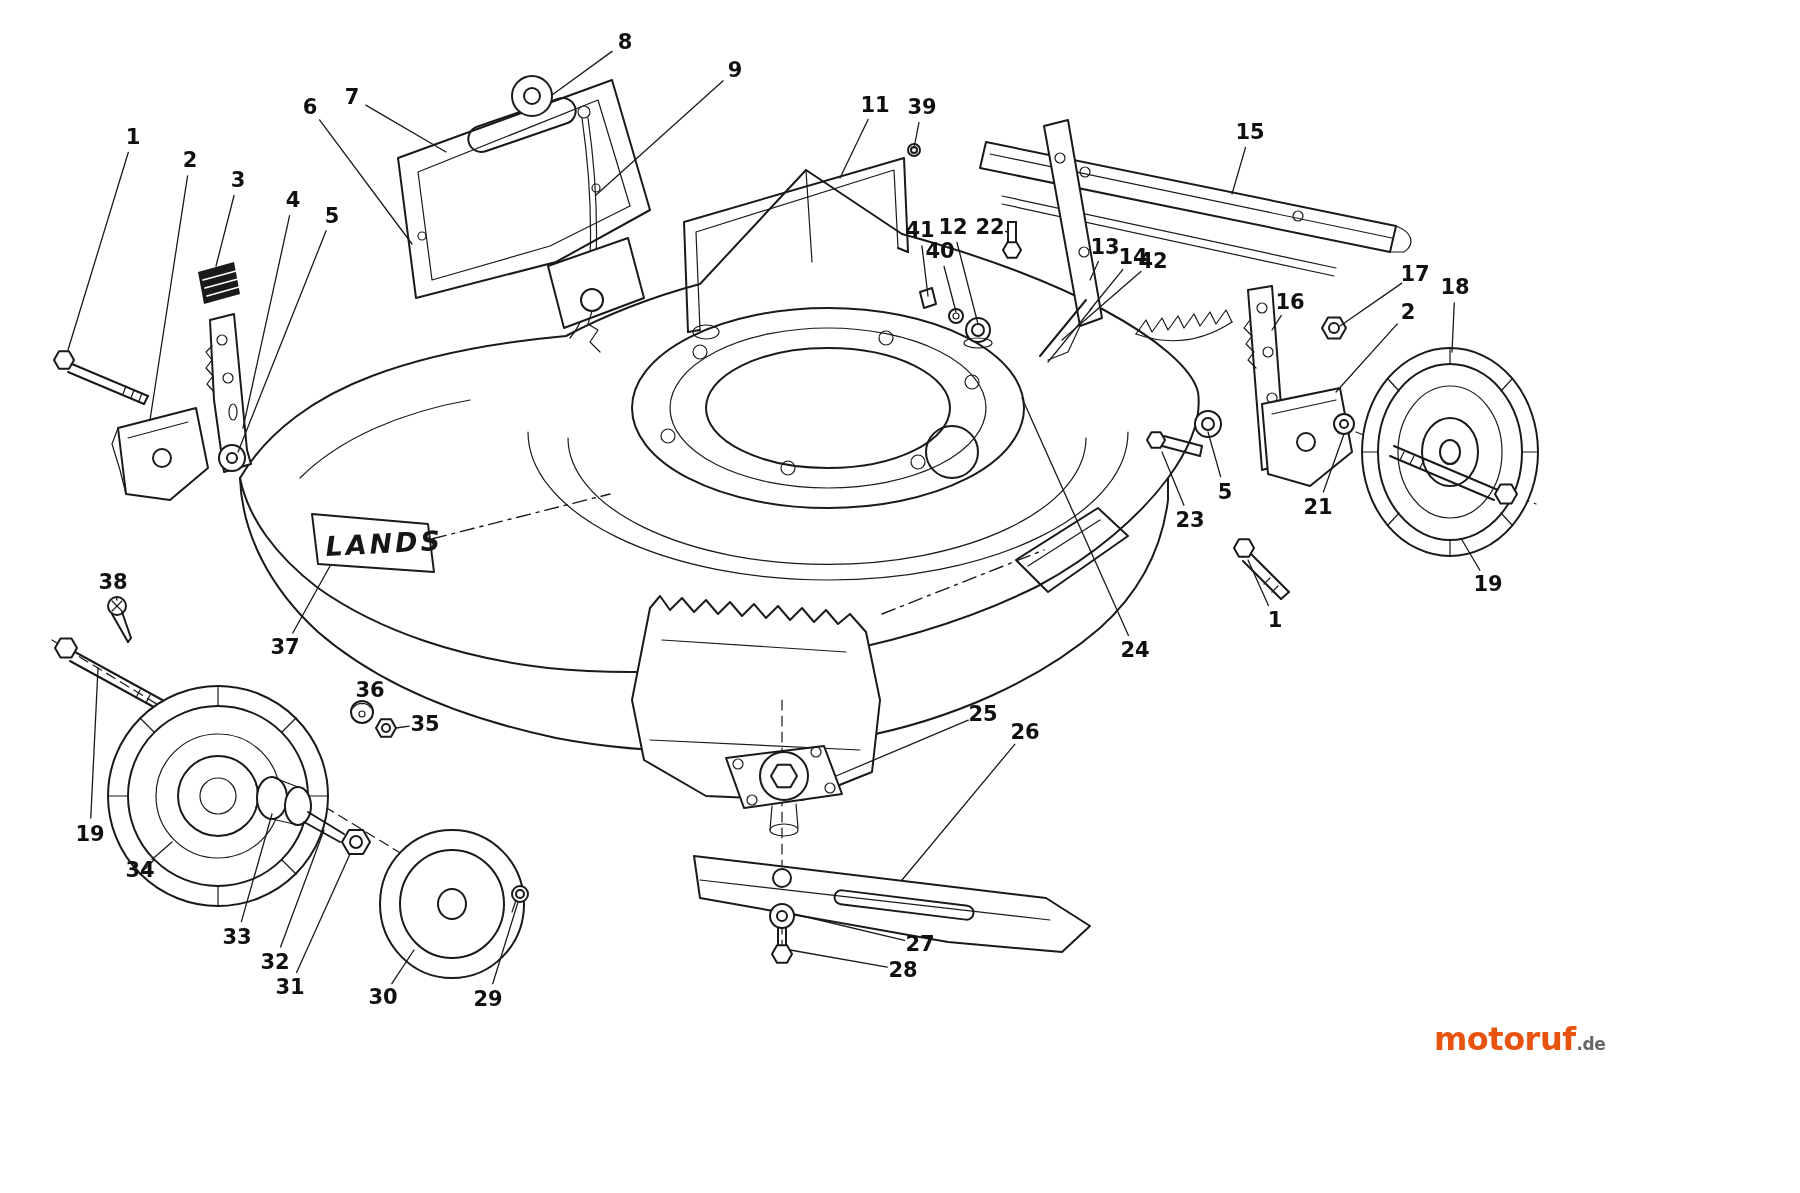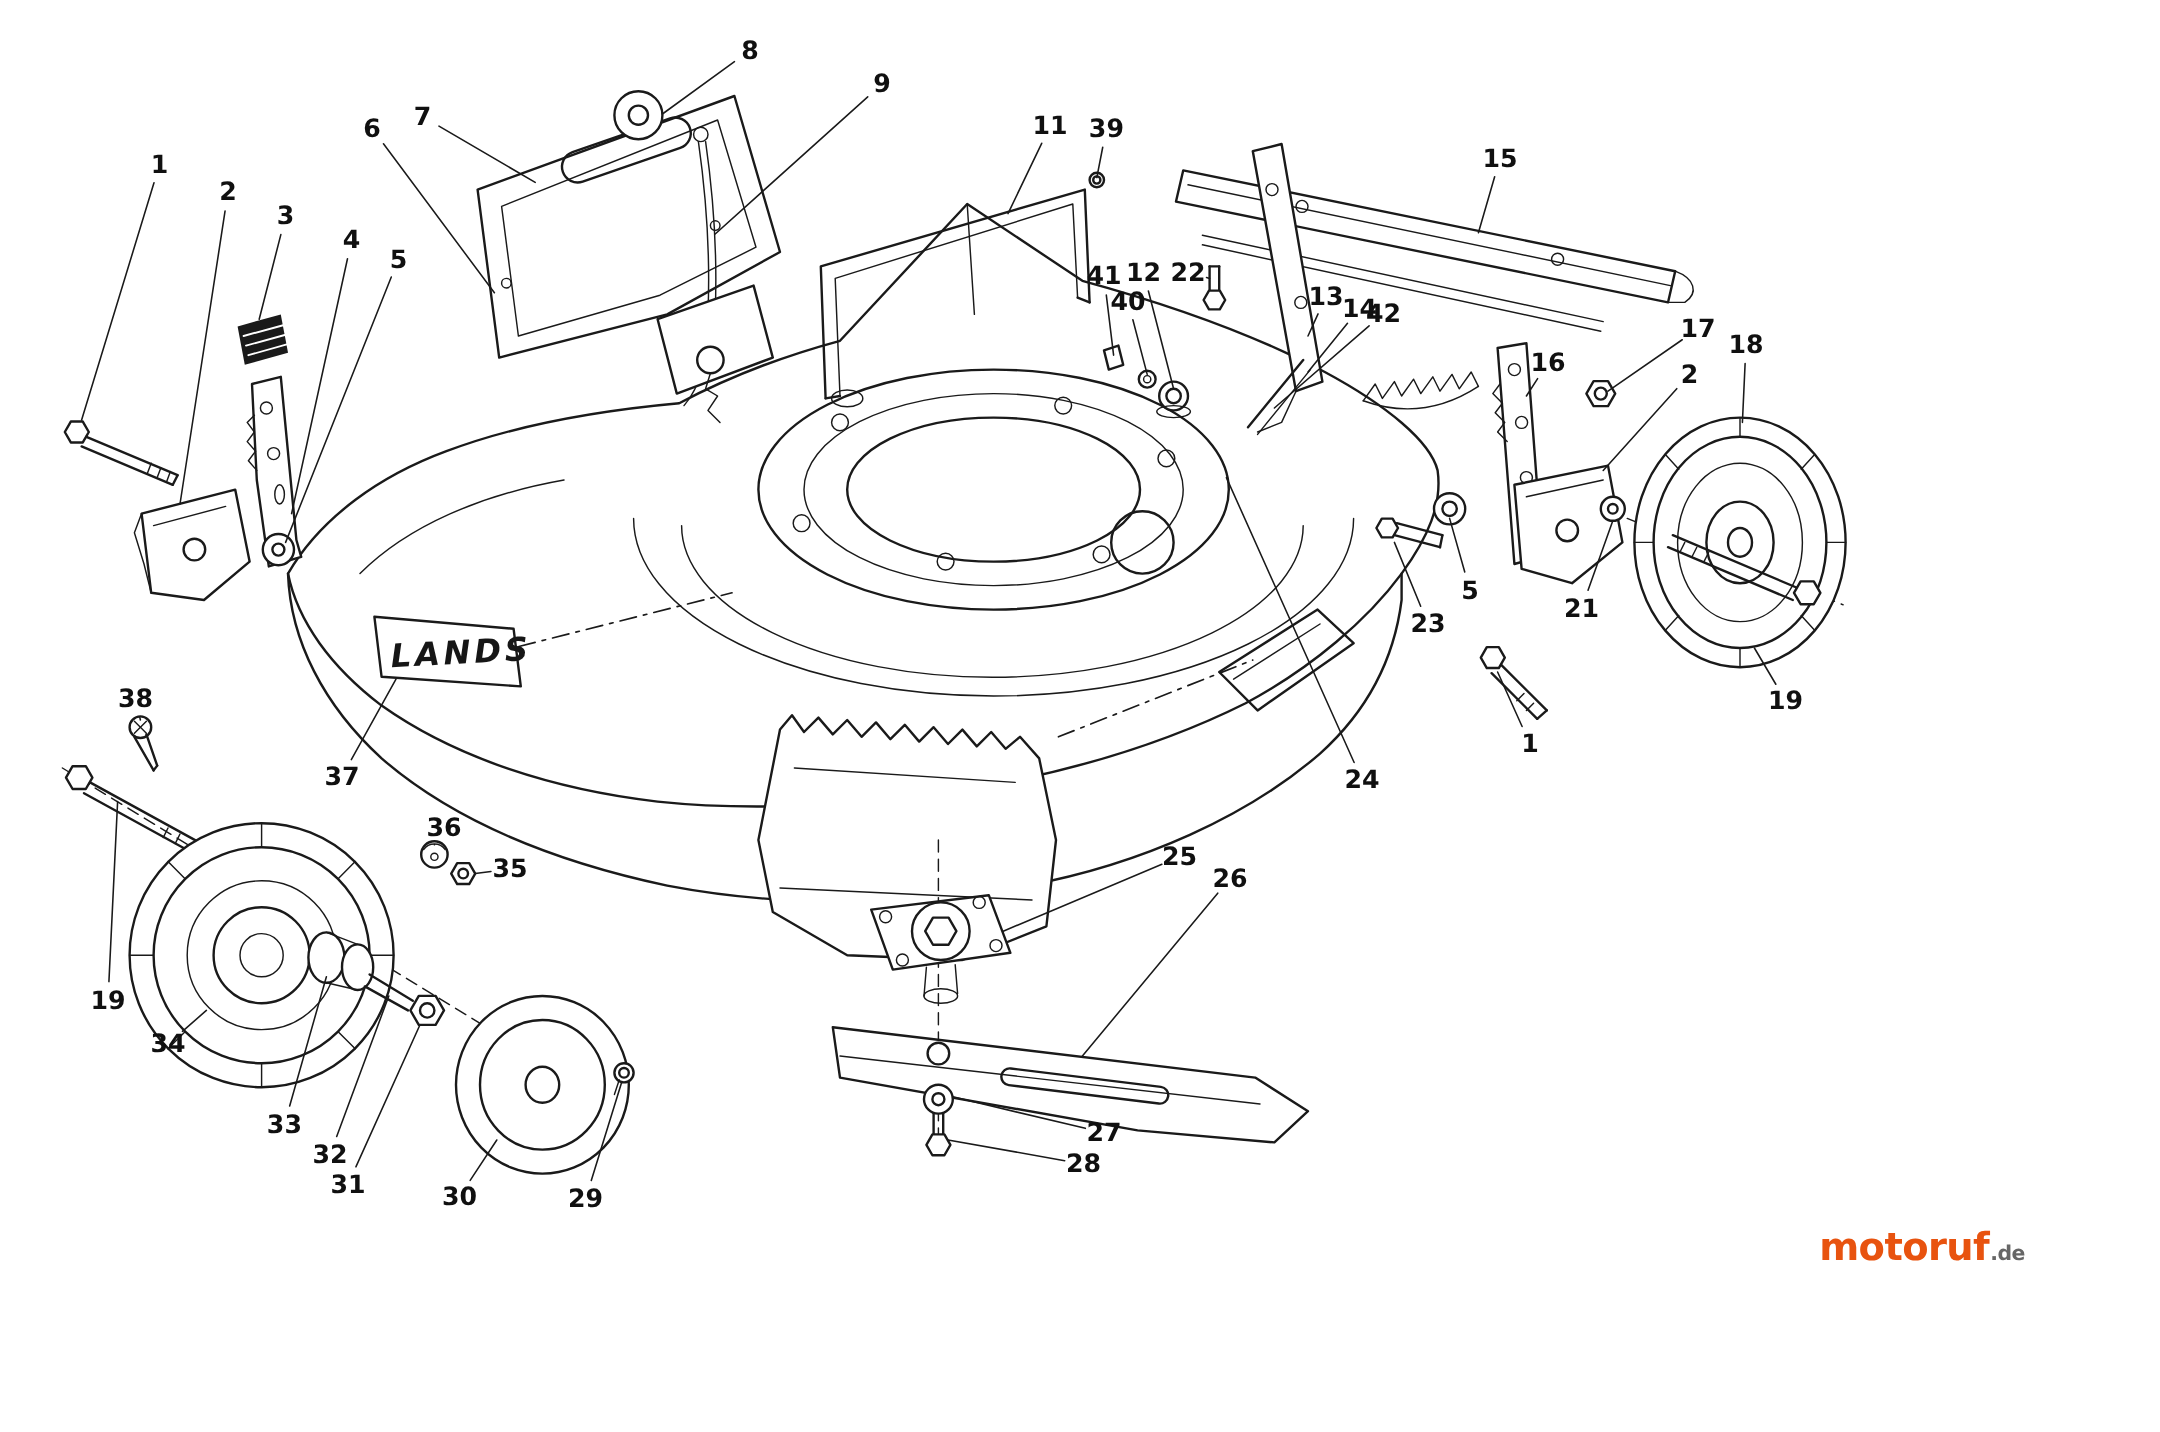--- a/index.html
+++ b/index.html
@@ -20,7 +20,7 @@
       font:700 21px "DejaVu Sans",sans-serif;text-anchor:middle;}
   #diagram-svg text.logo-text{fill:#161616;stroke:none;letter-spacing:3px;
       font:italic 800 27px "DejaVu Sans",sans-serif;}
-  .watermark{position:absolute;left:1516px;top:1020px;white-space:nowrap;
+  .watermark{position:absolute;left:1434px;top:1020px;white-space:nowrap;
       font:700 32px "DejaVu Sans",sans-serif;letter-spacing:-0.5px;}
   .watermark .tld{font-size:17px;font-weight:700;margin-left:1px;}
 </style>

